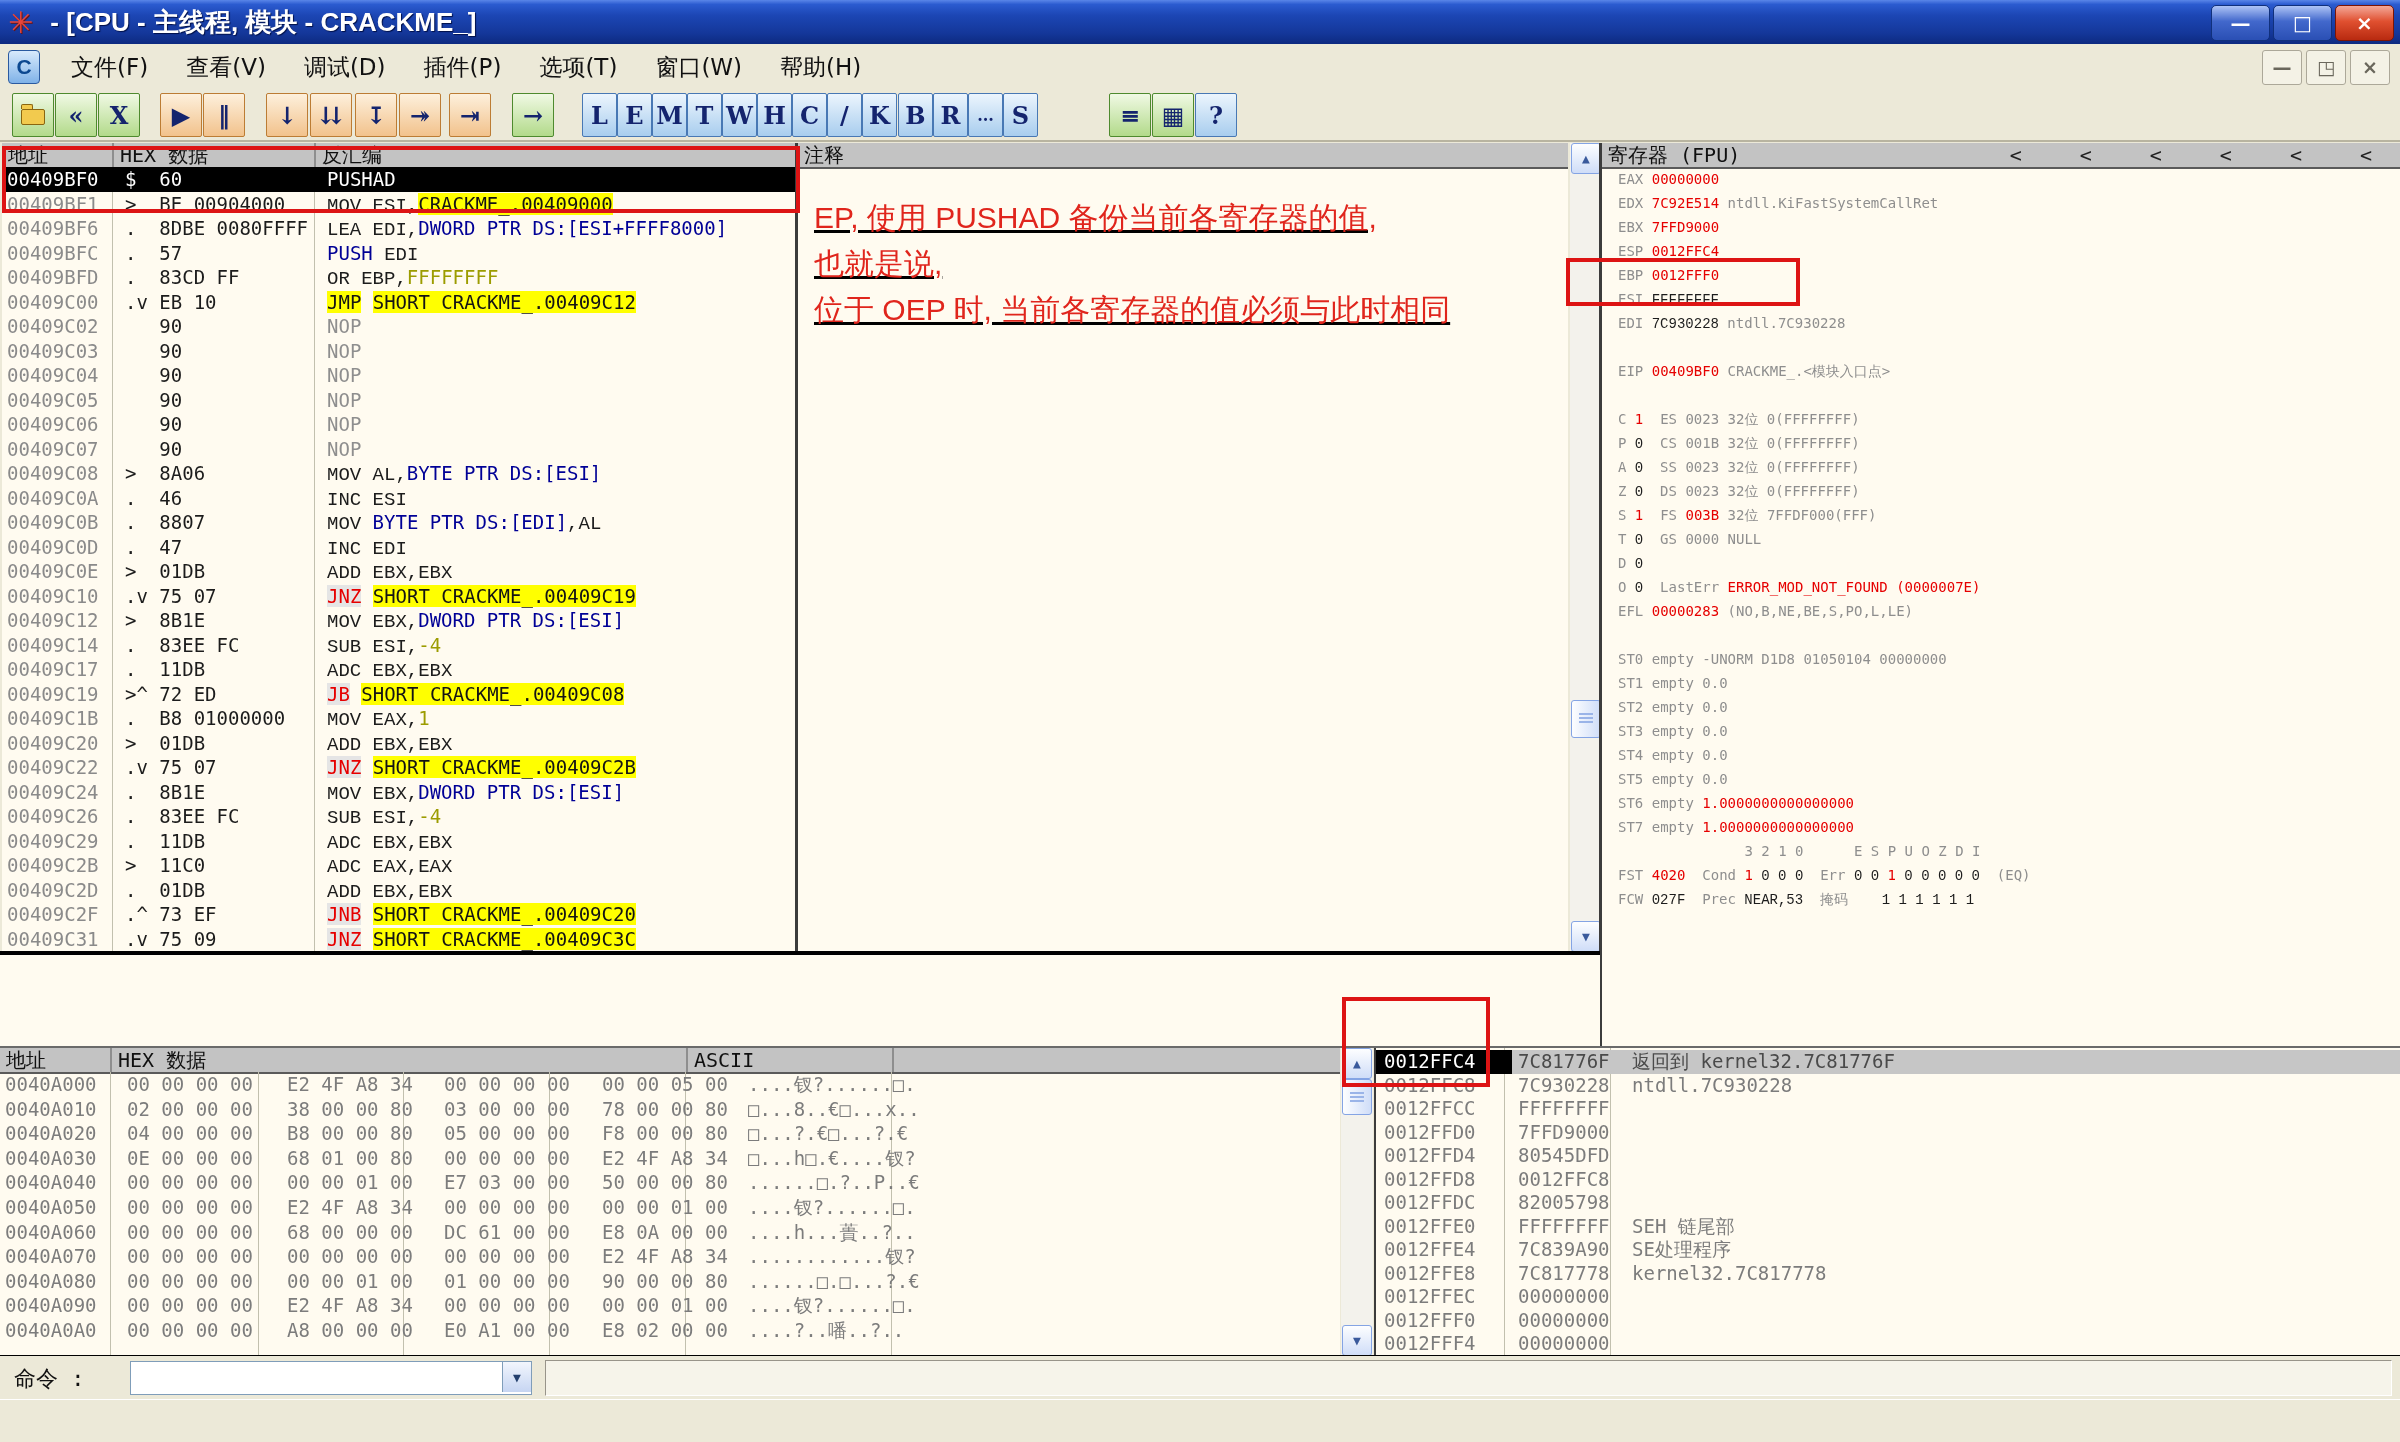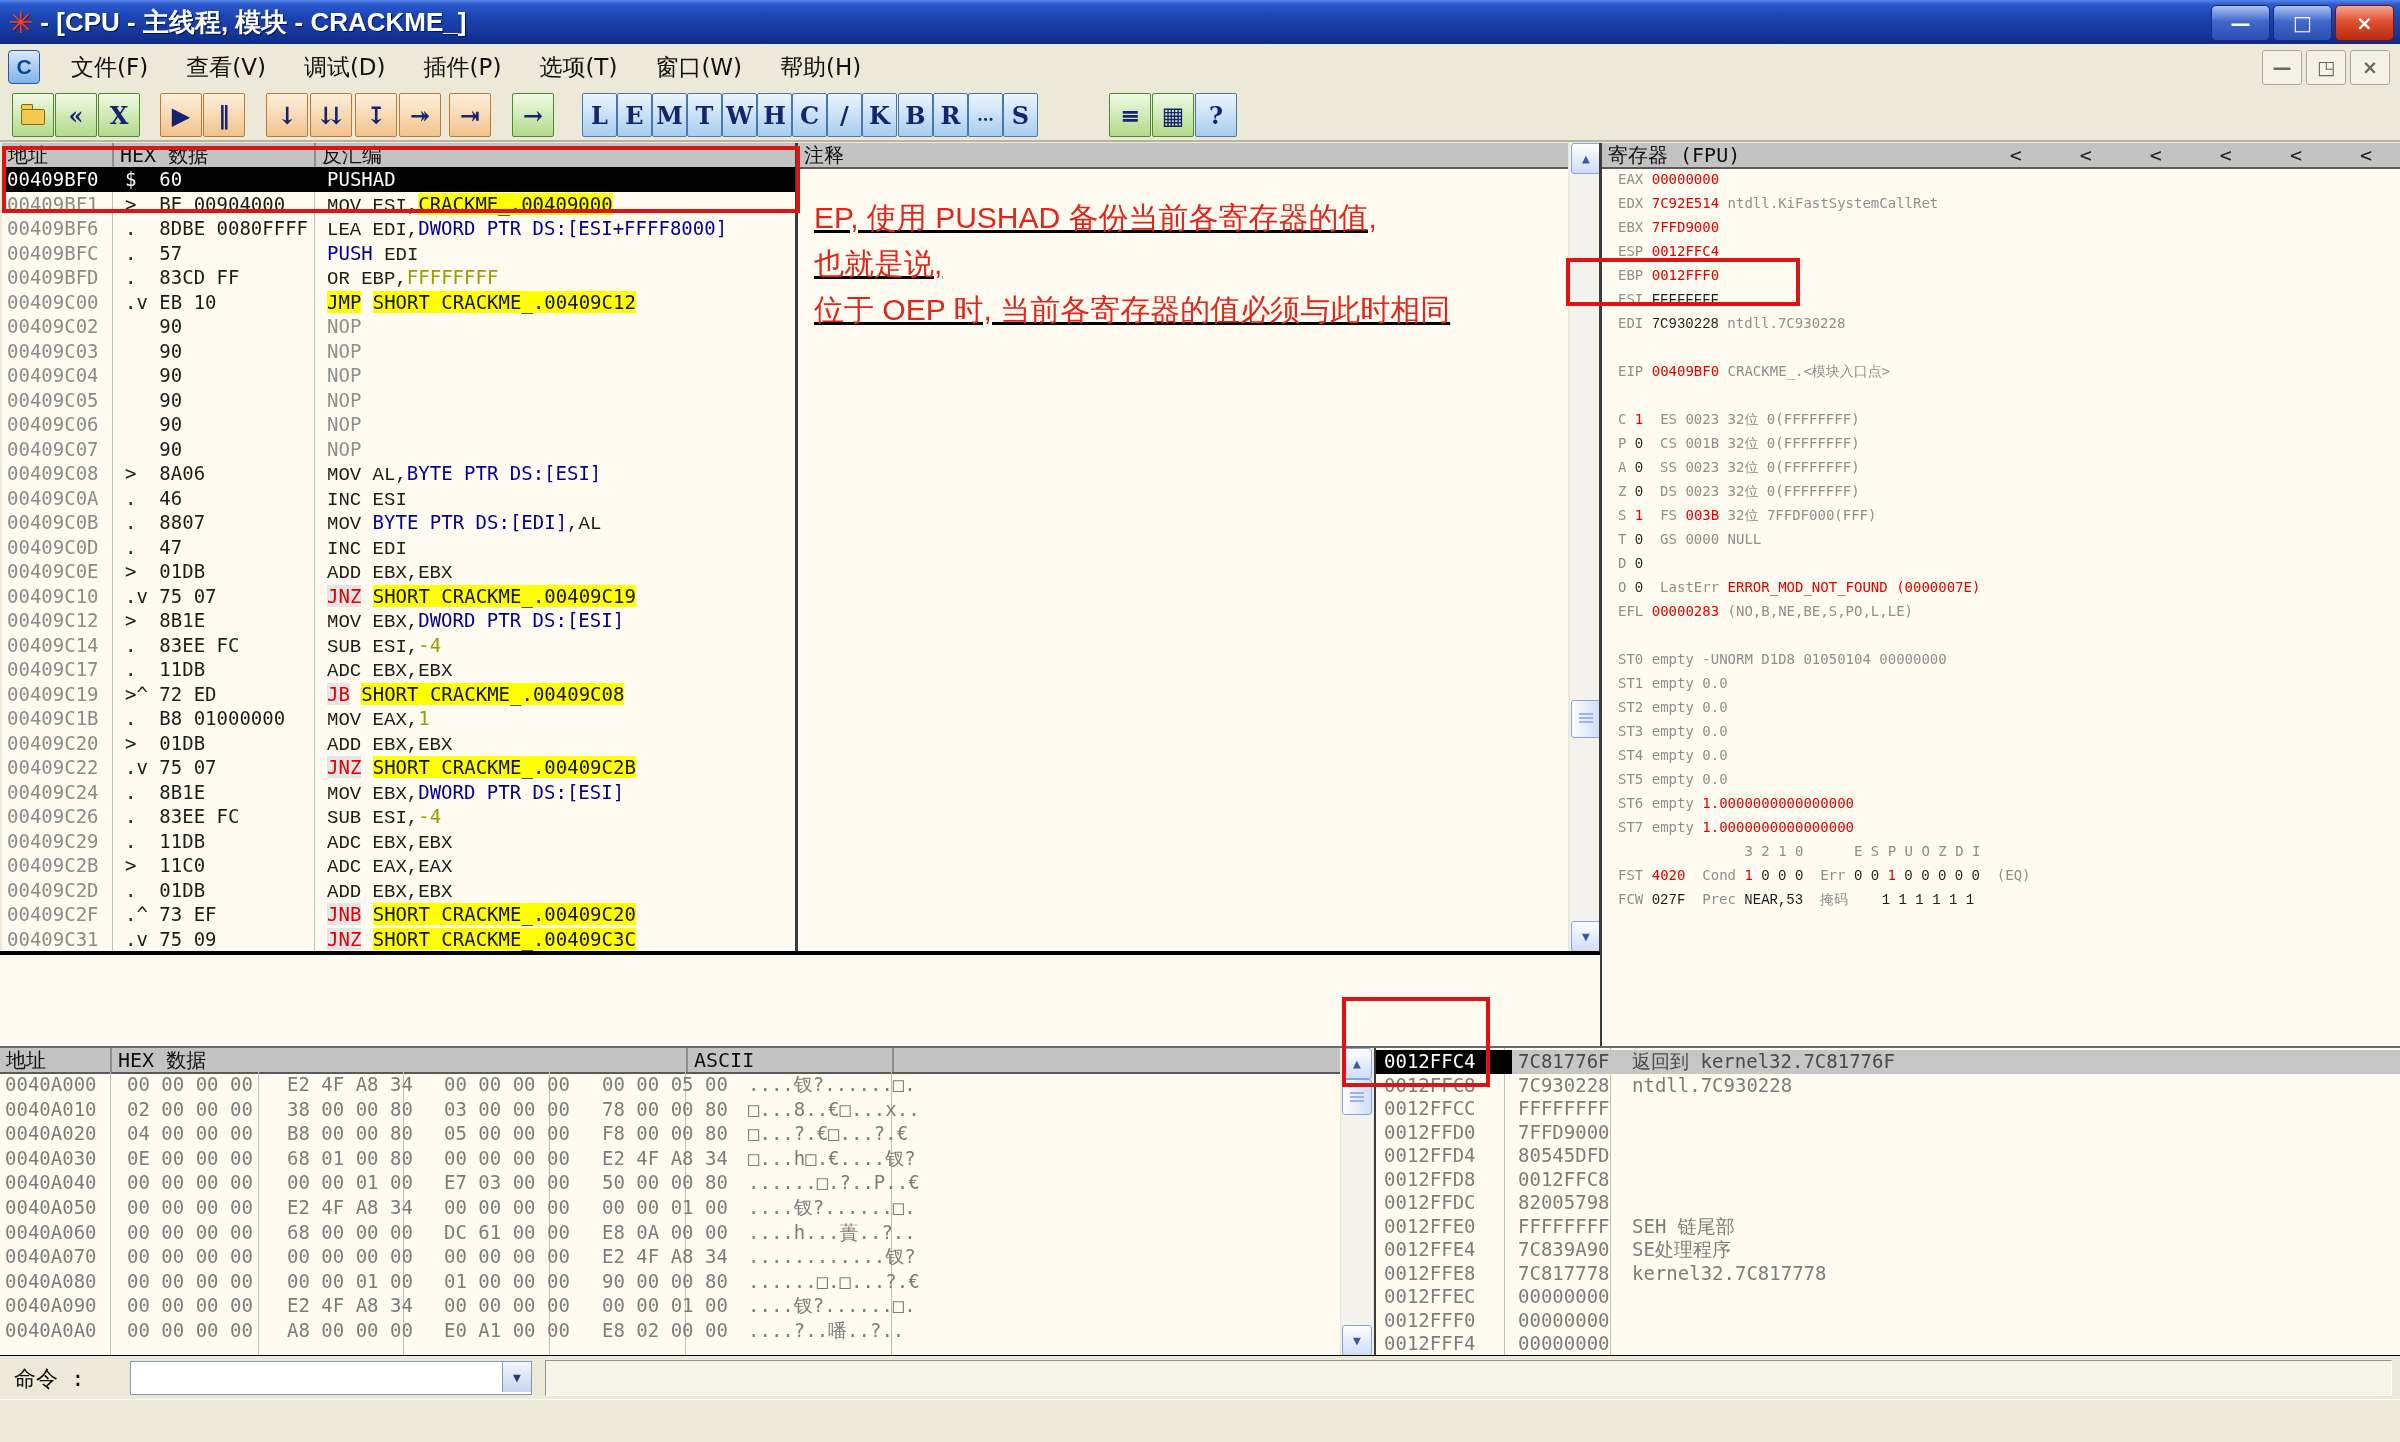--- a/index.html
+++ b/index.html
@@ -10,7 +10,7 @@
     background:linear-gradient(180deg,#5a86e8 0%,#2b5bd0 10%,#1c46b4 35%,#14379a 75%,#0d2a80 100%);
     display:flex;align-items:center;}
   .app-icon{margin-left:8px;font:bold 30px "DejaVu Sans",sans-serif;color:#e8453a;text-shadow:1px 1px 0 #6e120c;}
-  .title-text{color:#fff;font:bold 26px "Liberation Sans",sans-serif;text-shadow:1px 1px 1px #001048;white-space:pre;}
+  .title-text{color:#fff;font:bold 26px "Liberation Sans",sans-serif;margin-left:10px;text-shadow:1px 1px 1px #001048;white-space:pre;}
   .win-btns{position:absolute;right:6px;top:5px;display:flex;gap:3px;}
   .wbtn{width:57px;height:34px;border-radius:5px;border:1px solid #10307c;color:#fff;display:flex;align-items:center;justify-content:center;
     font:bold 20px "DejaVu Sans",sans-serif;background:linear-gradient(#aec4f6,#4268cc 45%,#2a4fb4);}

